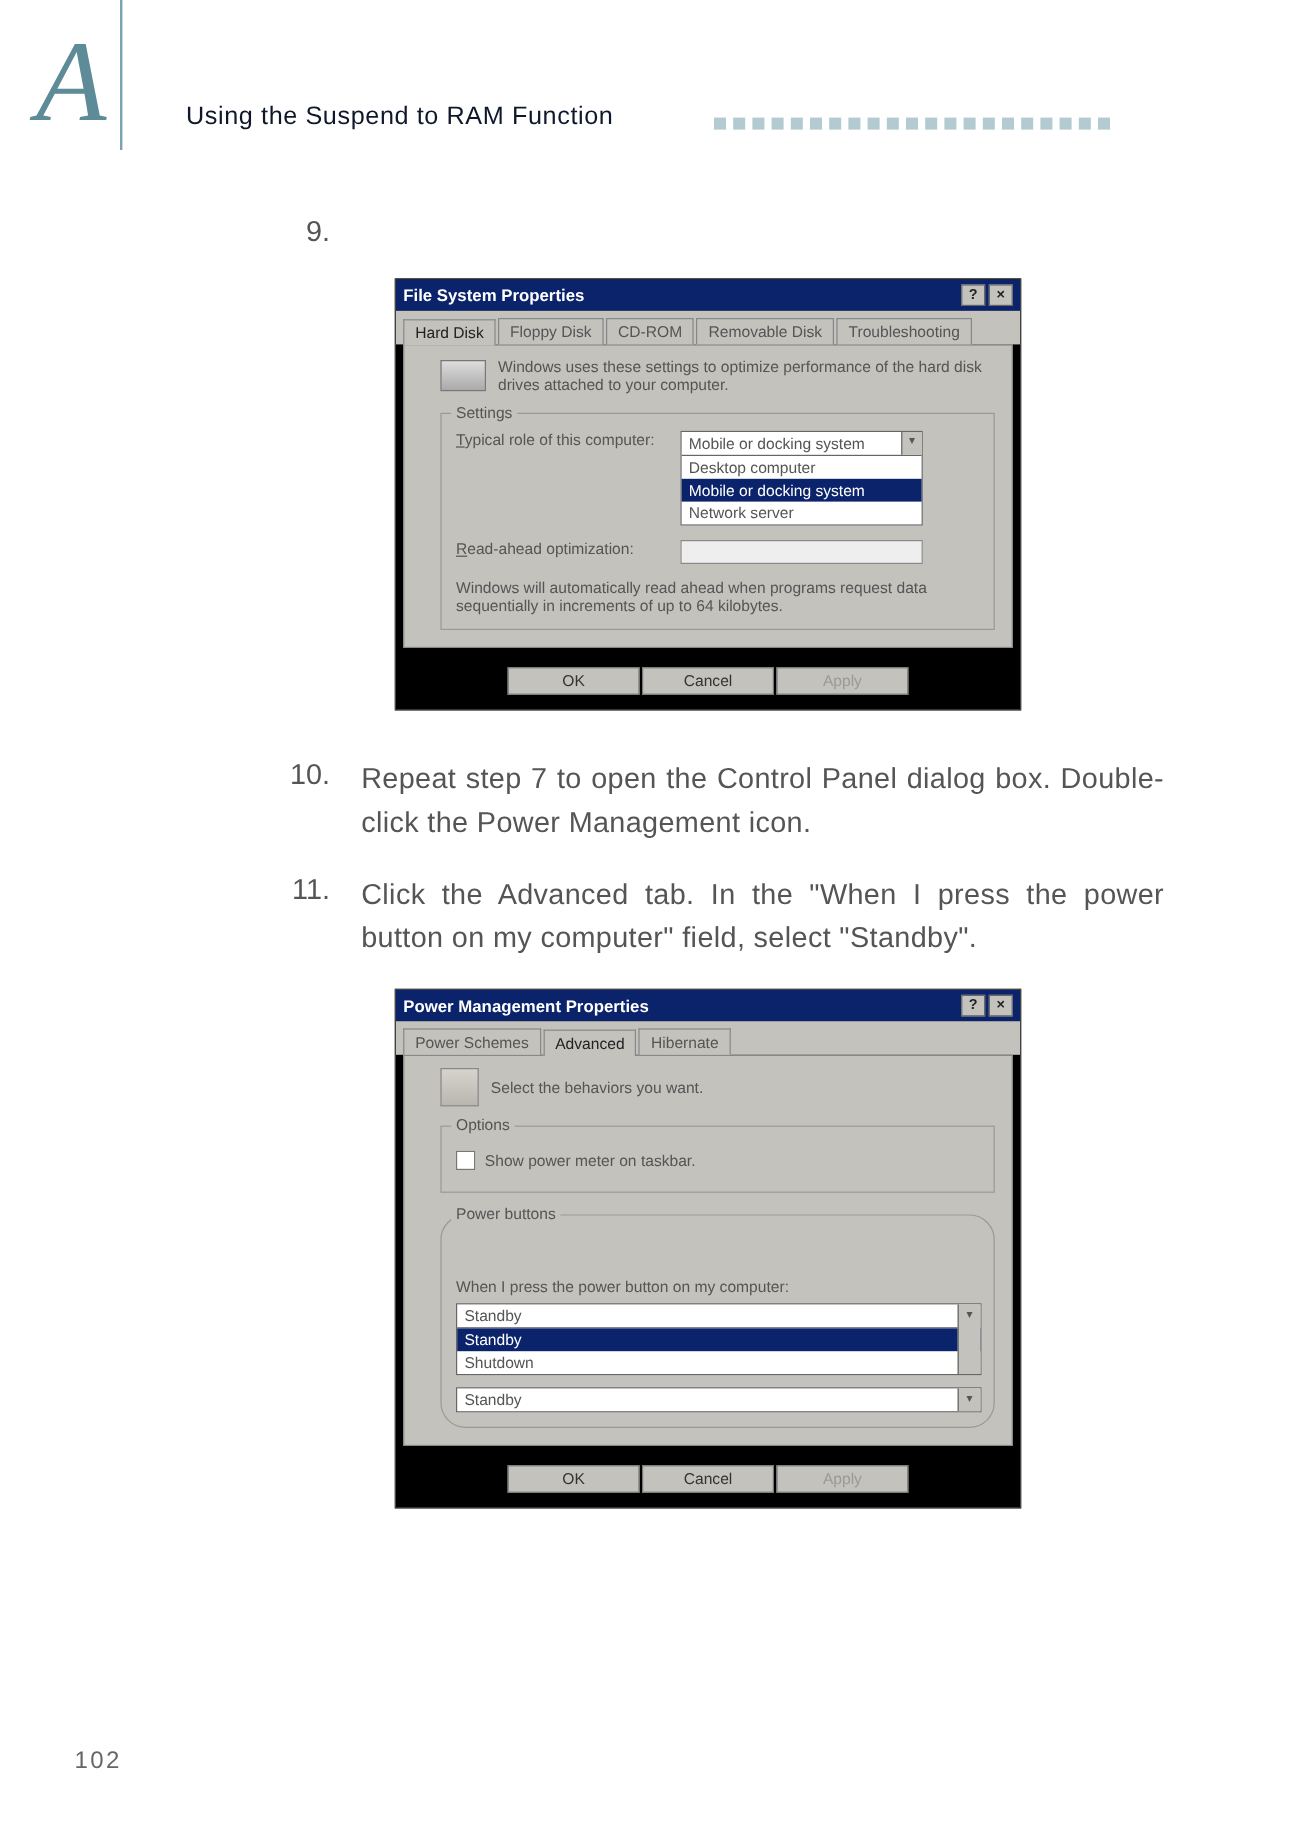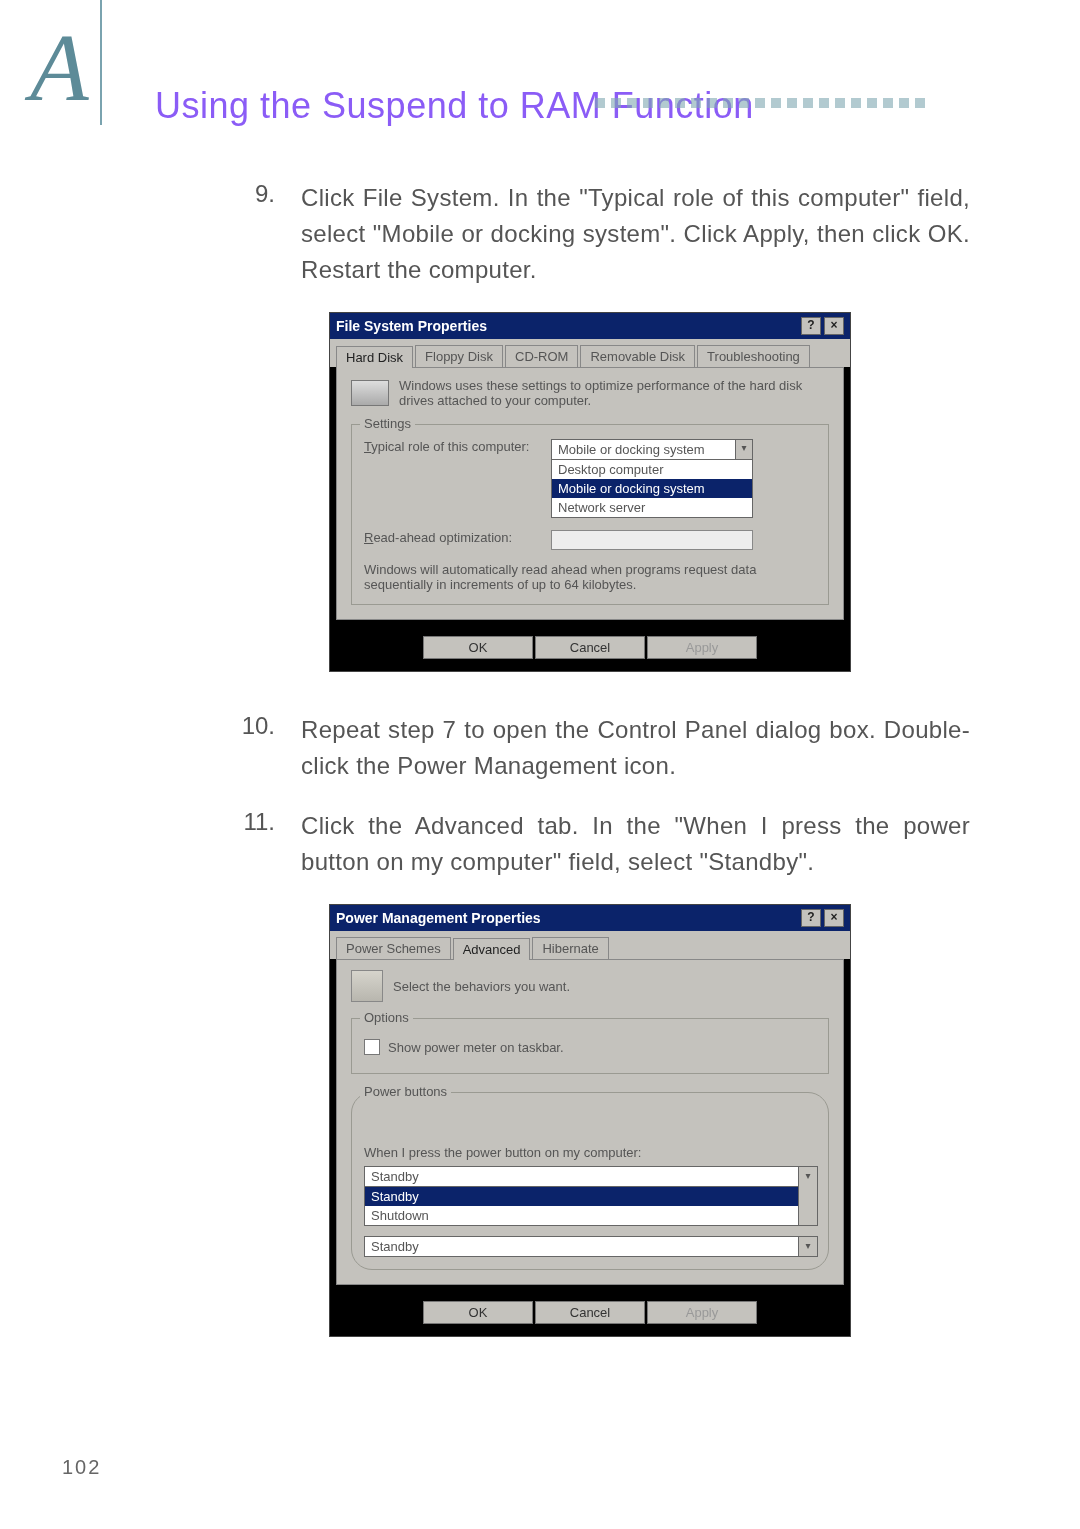--- a/index.html
+++ b/index.html
@@ -38,9 +38,9 @@
     position: absolute;
     left: 155px;
     top: 85px;
-    font-size: 36px;
+    font-size: 21px;
     letter-spacing: 0.5px;
-    color: #8b5cf6;
+    color: #0f172a;
   }
   .dotrow {
     position: absolute;

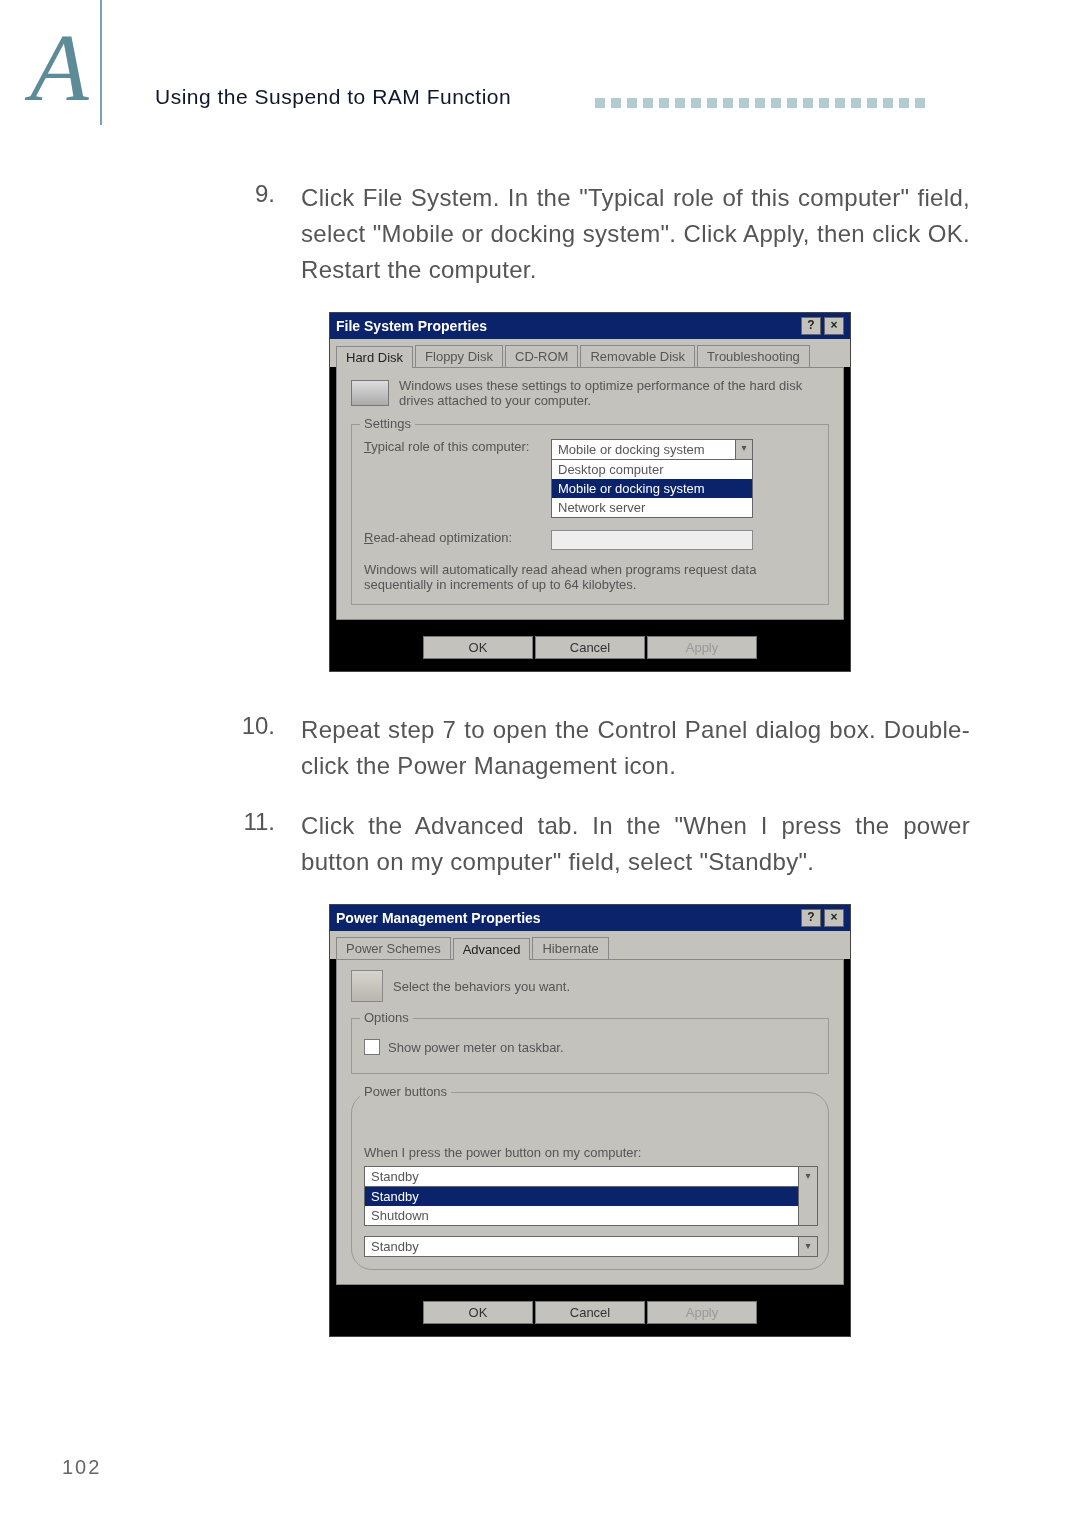--- a/index.html
+++ b/index.html
@@ -333,7 +333,6 @@
 
     <div class="step">
       <div class="num">9.</div>
-      <div class="txt">Click File System. In the "Typical role of this computer" field, select "Mobile or docking system". Click Apply, then click OK. Restart the computer.</div>
     </div>
 
     <div class="figure">

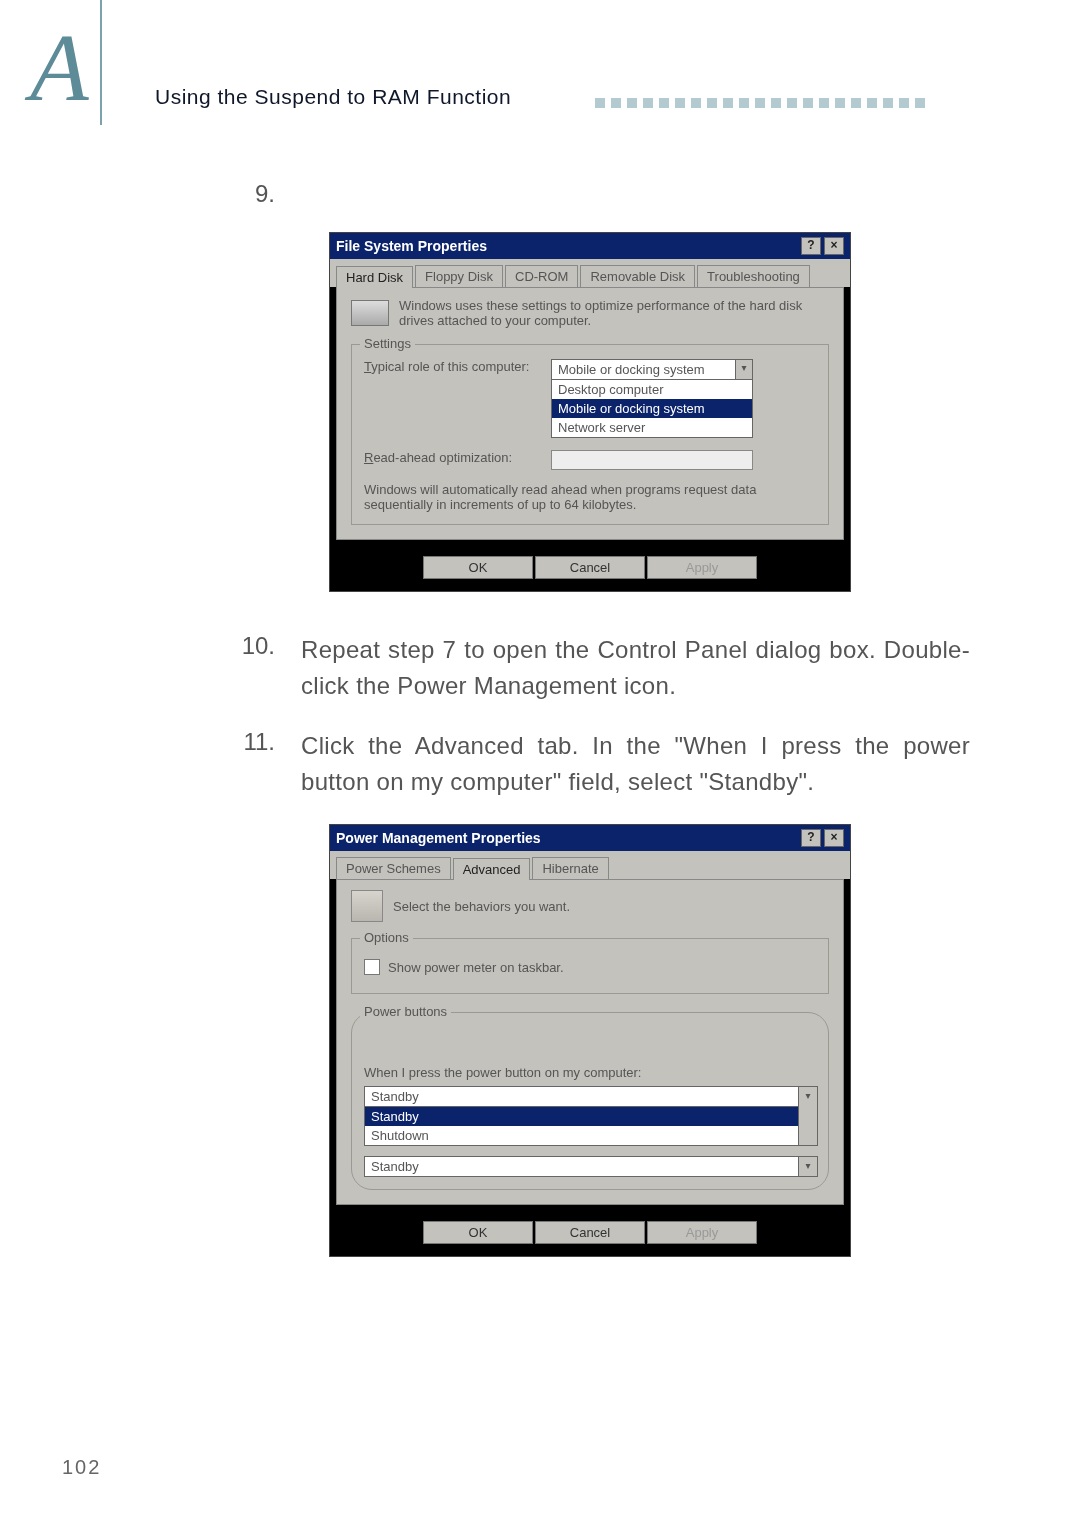--- a/index.html
+++ b/index.html
@@ -136,7 +136,7 @@
     margin: 0 6px 6px 6px;
     border: 1px solid #888;
     background: #c4c2bd;
-    padding: 10px 14px 14px 14px;
+    padding: 10px 14px 14px 30px;
     font-size: 13px;
     color: #555;
   }

